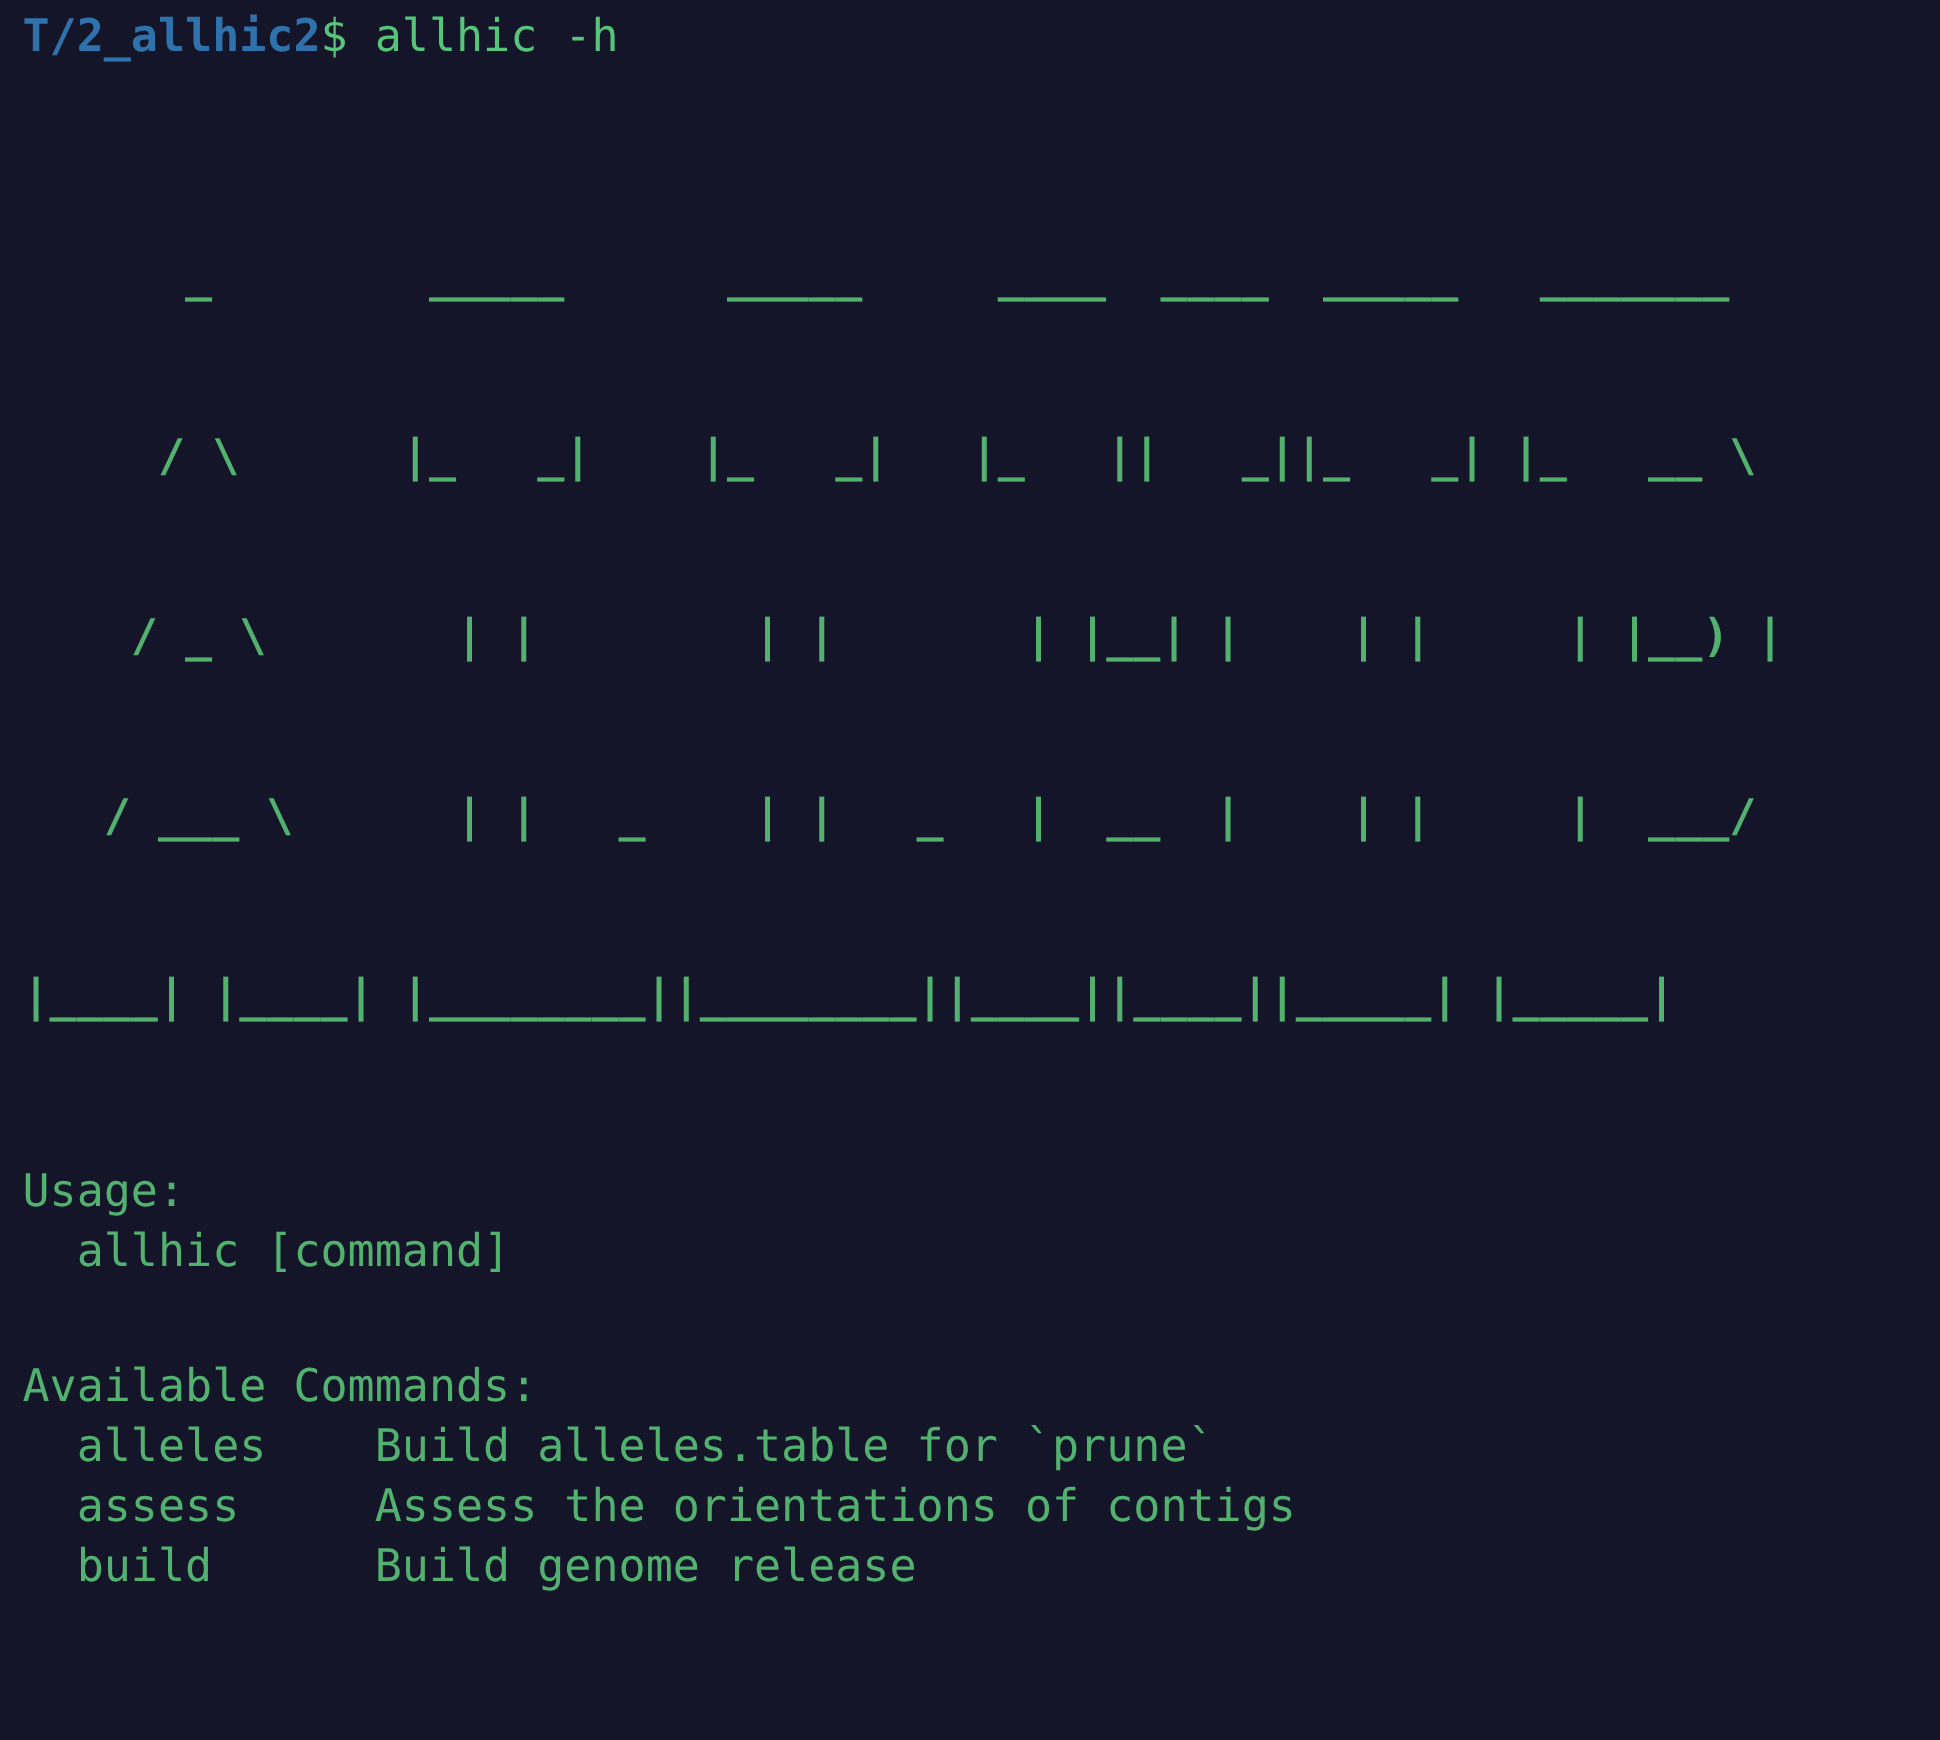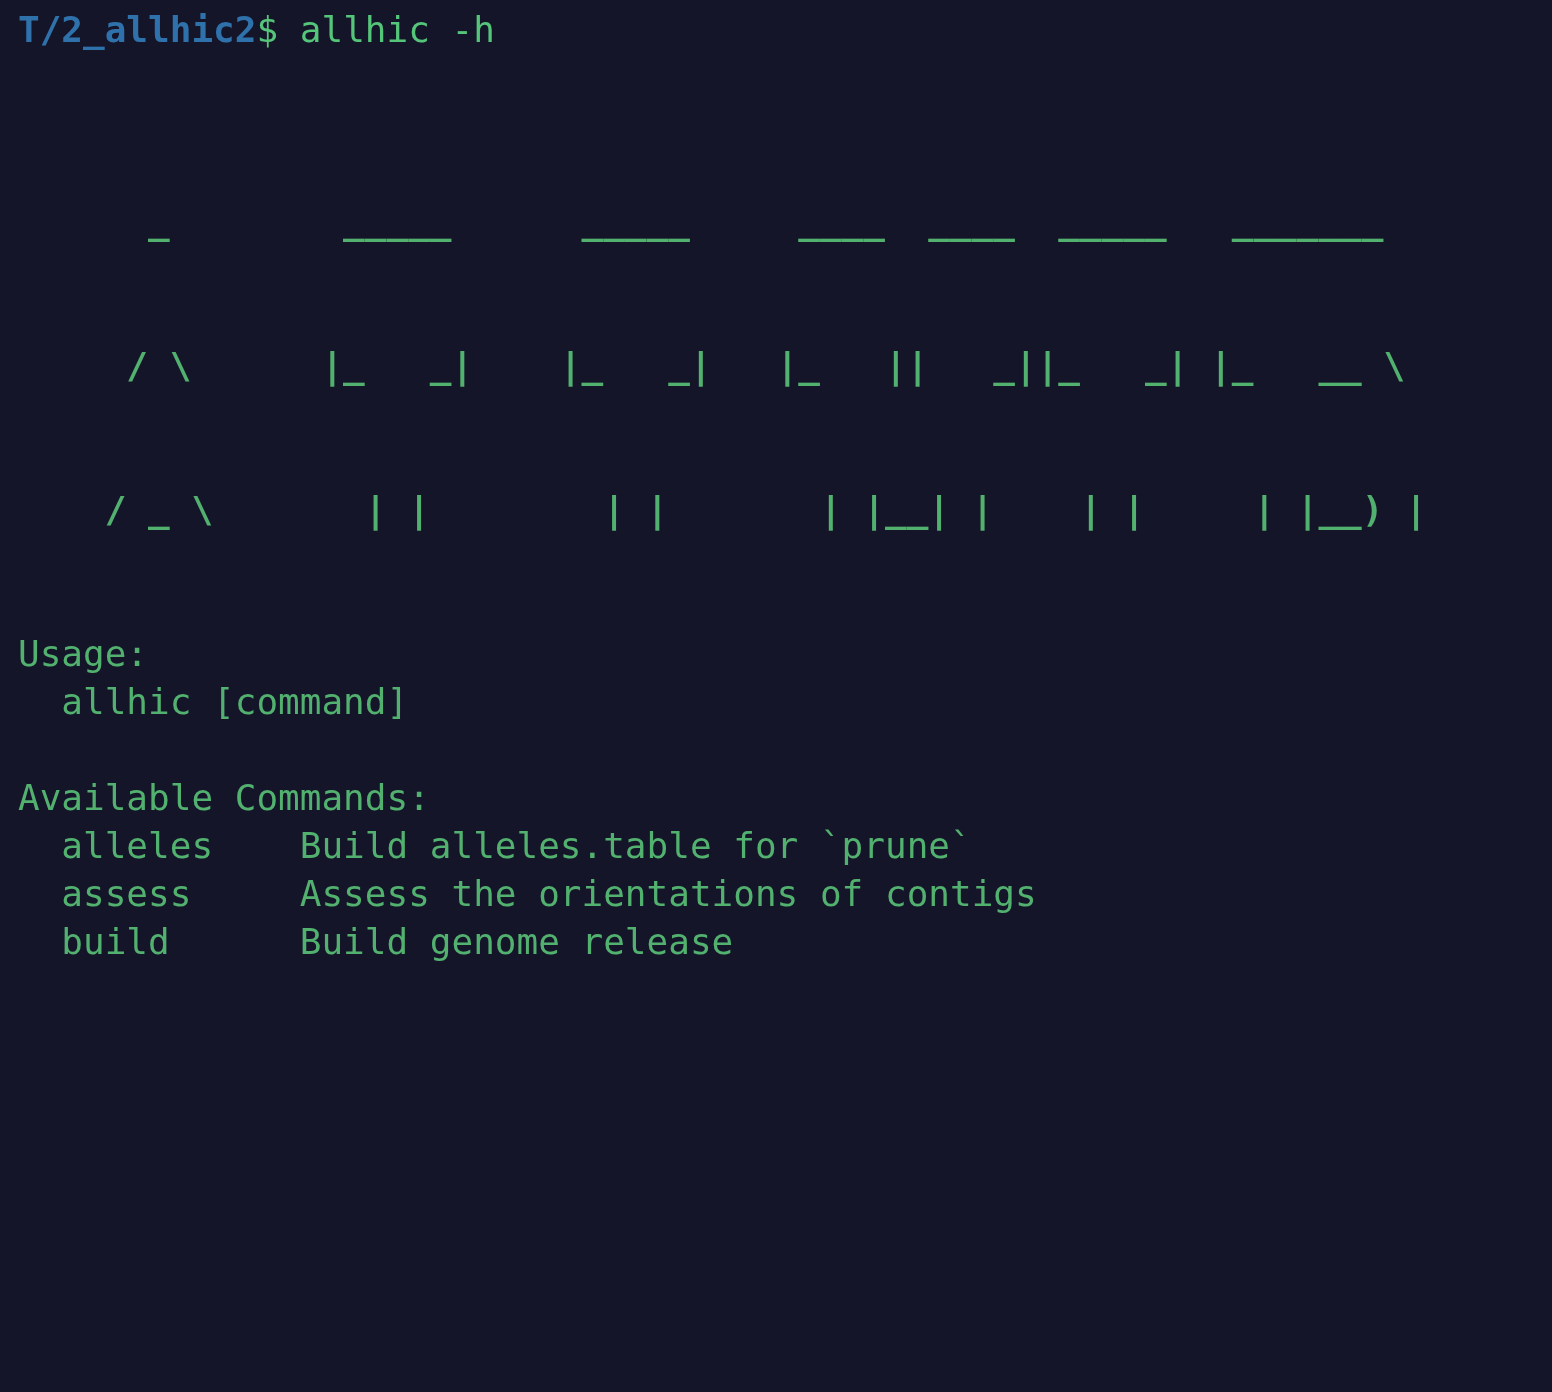--- a/index.html
+++ b/index.html
@@ -71,6 +71,7 @@
     <div class="row">      _        _____      _____     ____  ____  _____   _______</div>
     <div class="row">     / \      |_   _|    |_   _|   |_   ||   _||_   _| |_   __ \</div>
     <div class="row">    / _ \       | |        | |       | |__| |    | |     | |__) |</div>
+    <div class="row">   / ___ \      | |   _    | |   _   |  __  |    | |     |  ___/</div>
   </div>
 
   <div class="line section-head">Usage:</div>

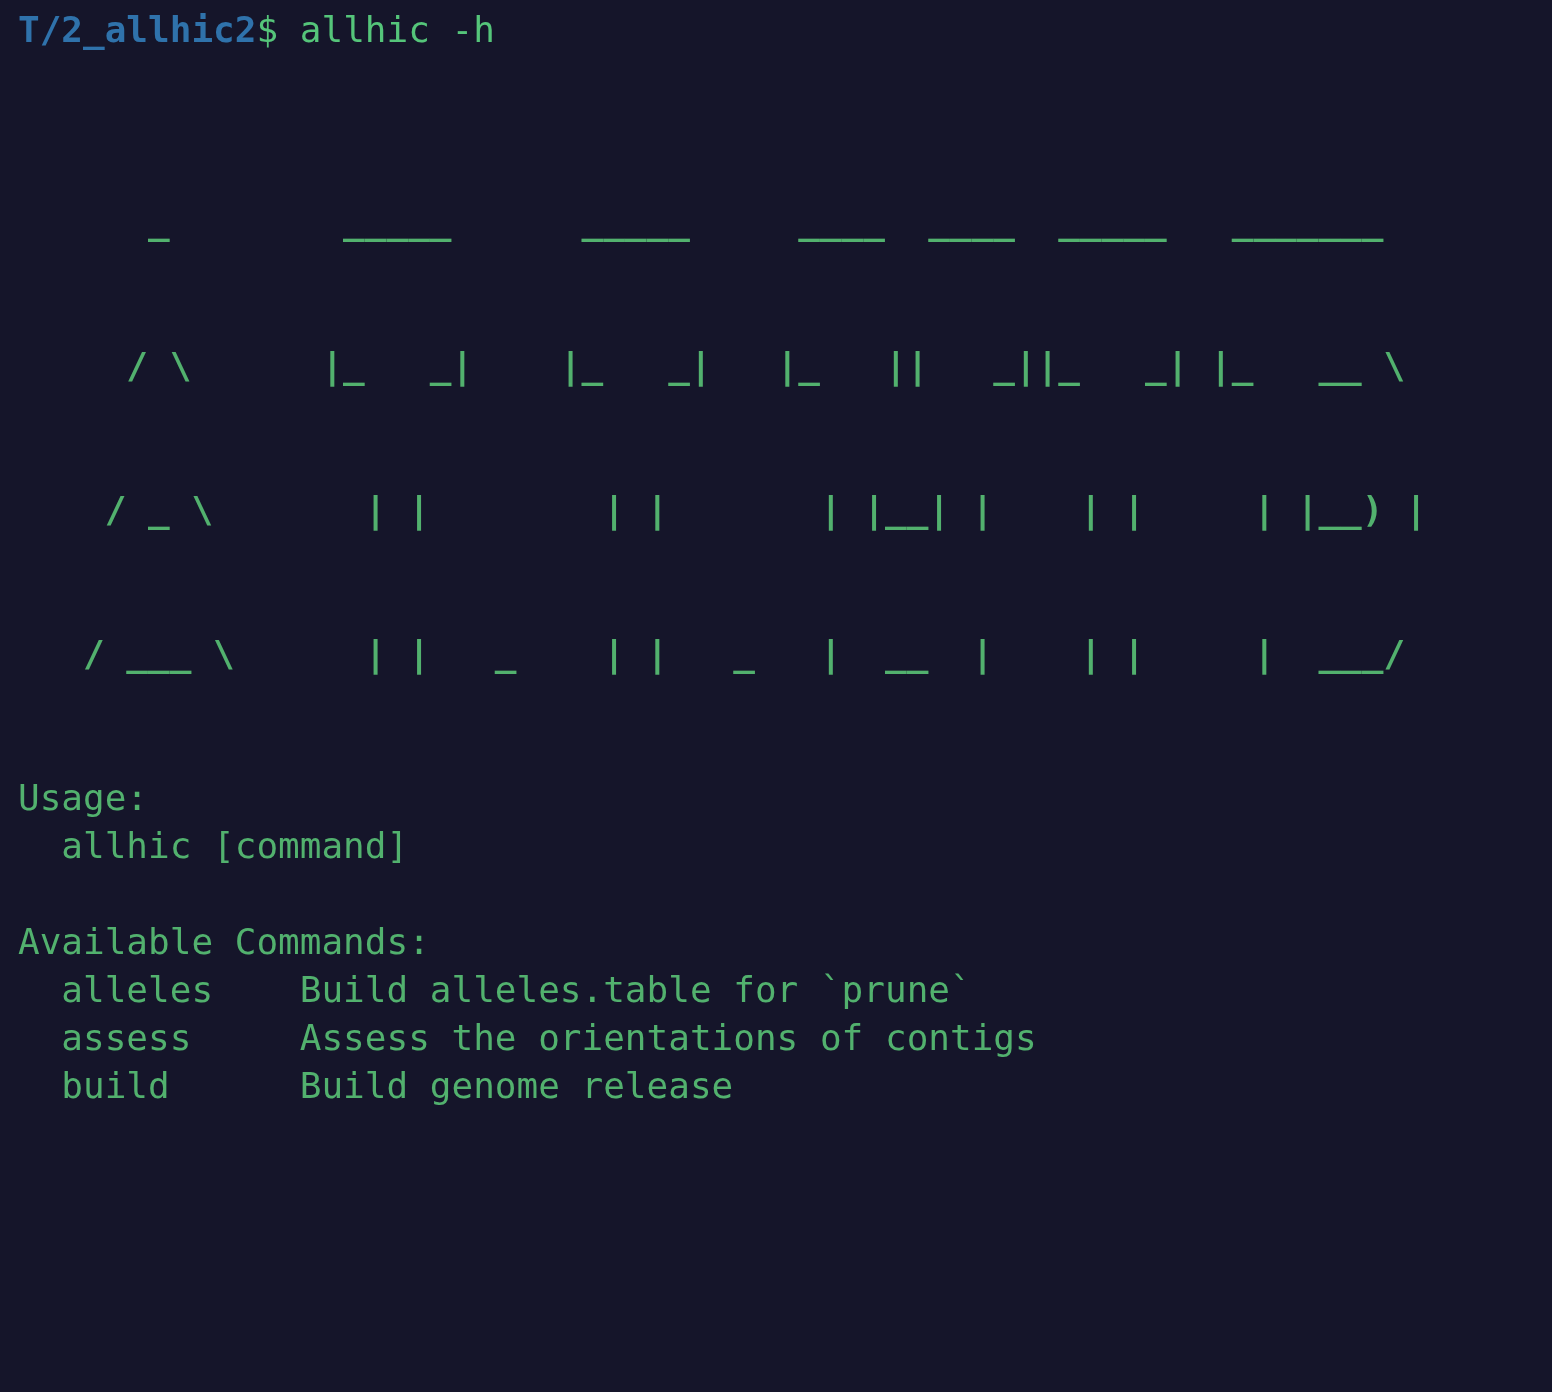--- a/index.html
+++ b/index.html
@@ -72,6 +72,7 @@
     <div class="row">     / \      |_   _|    |_   _|   |_   ||   _||_   _| |_   __ \</div>
     <div class="row">    / _ \       | |        | |       | |__| |    | |     | |__) |</div>
     <div class="row">   / ___ \      | |   _    | |   _   |  __  |    | |     |  ___/</div>
+    <div class="row">|____| |____| |________||________||____||____||_____| |_____|</div>
   </div>
 
   <div class="line section-head">Usage:</div>

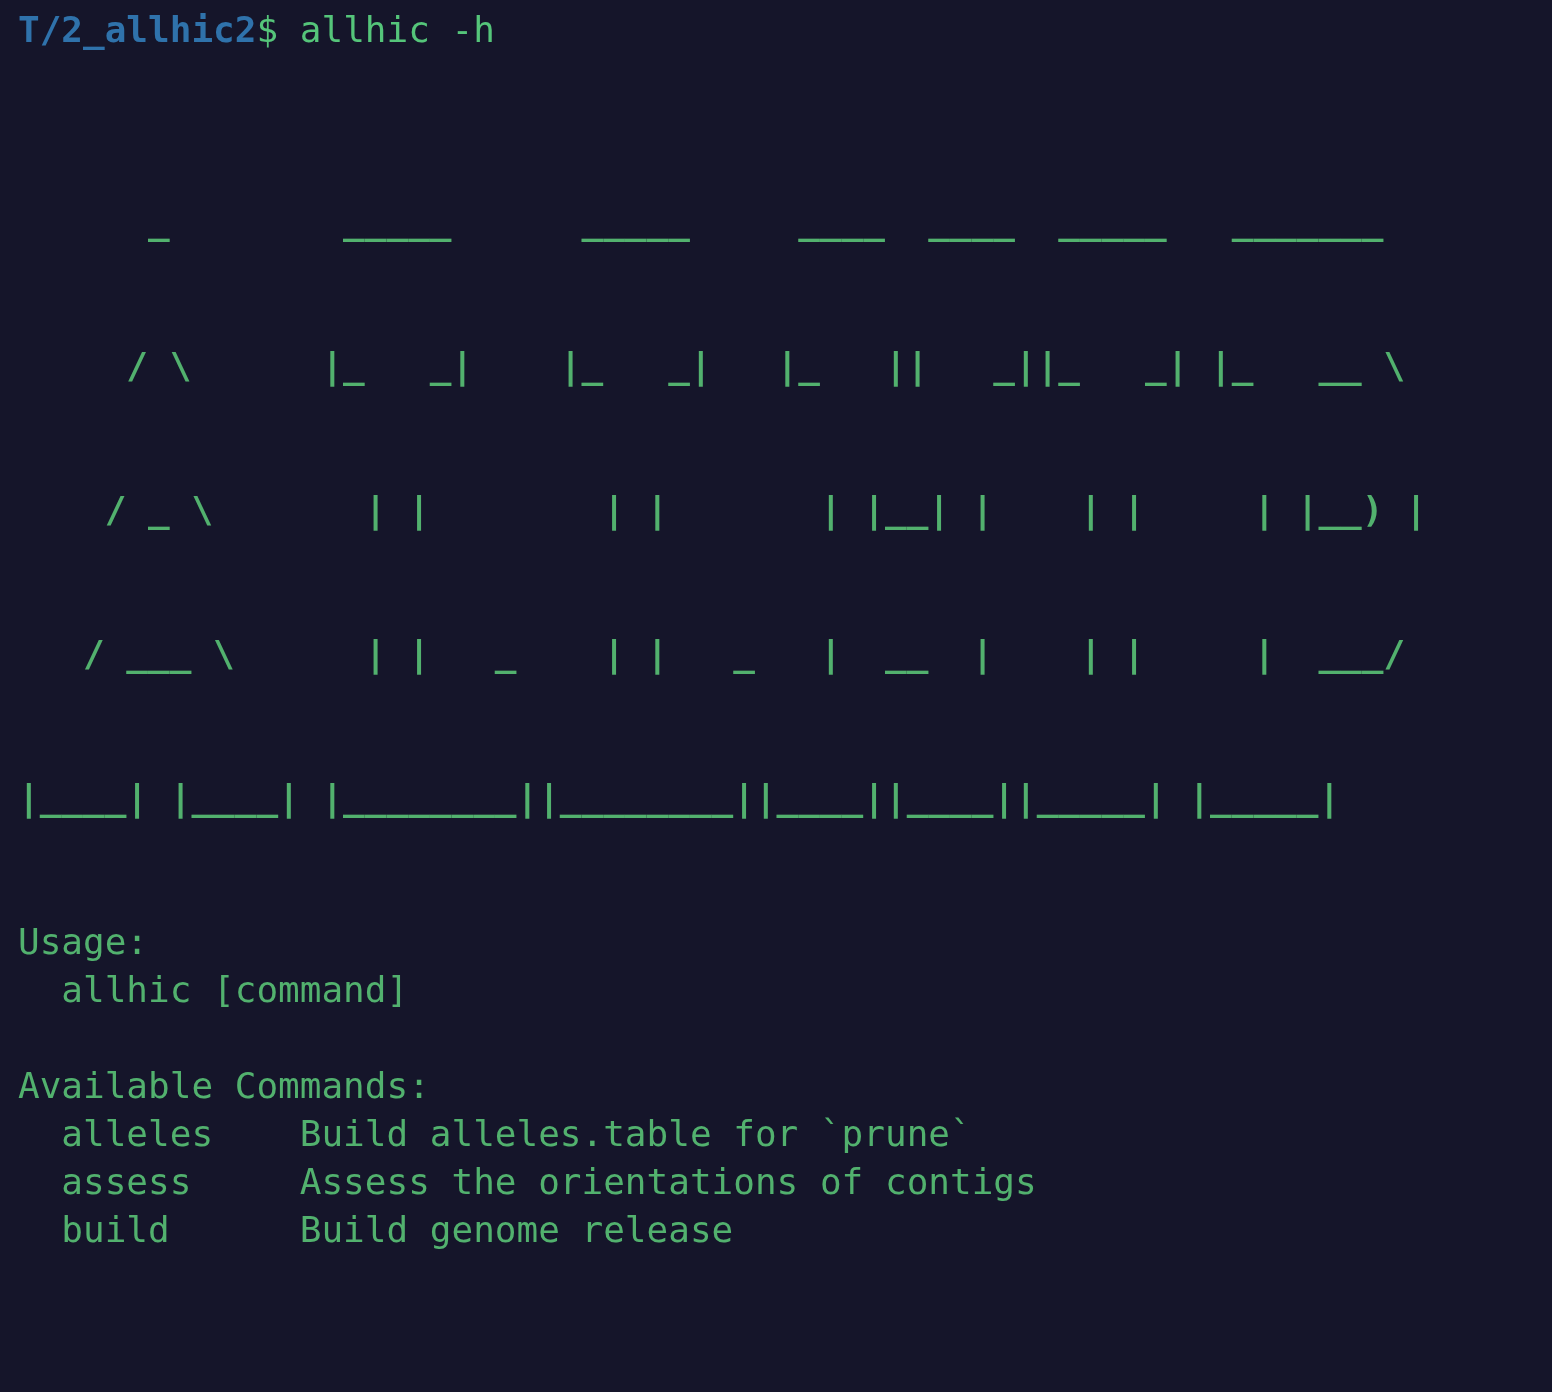--- a/index.html
+++ b/index.html
@@ -56,7 +56,7 @@
   }
   .banner .row { height: 48px; }
   .cmdname { display: inline; }
-  .section-head { color: #52b16e; }
+  .section-head { color: #52b16e; margin-top: 12px; }
 </style>
 </head>
 <body>

